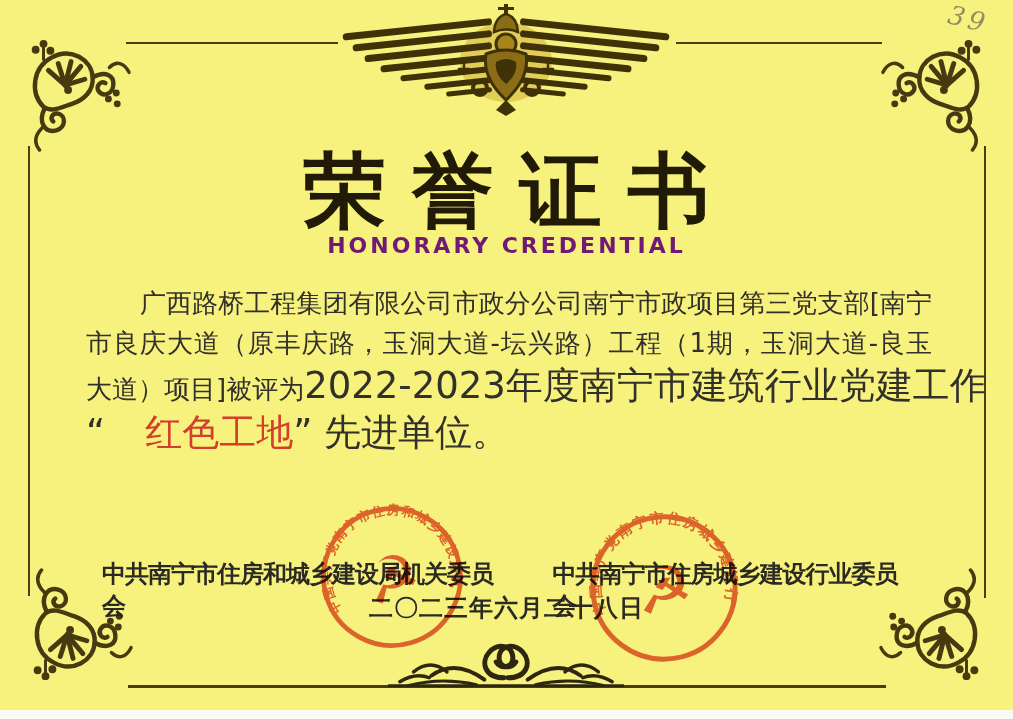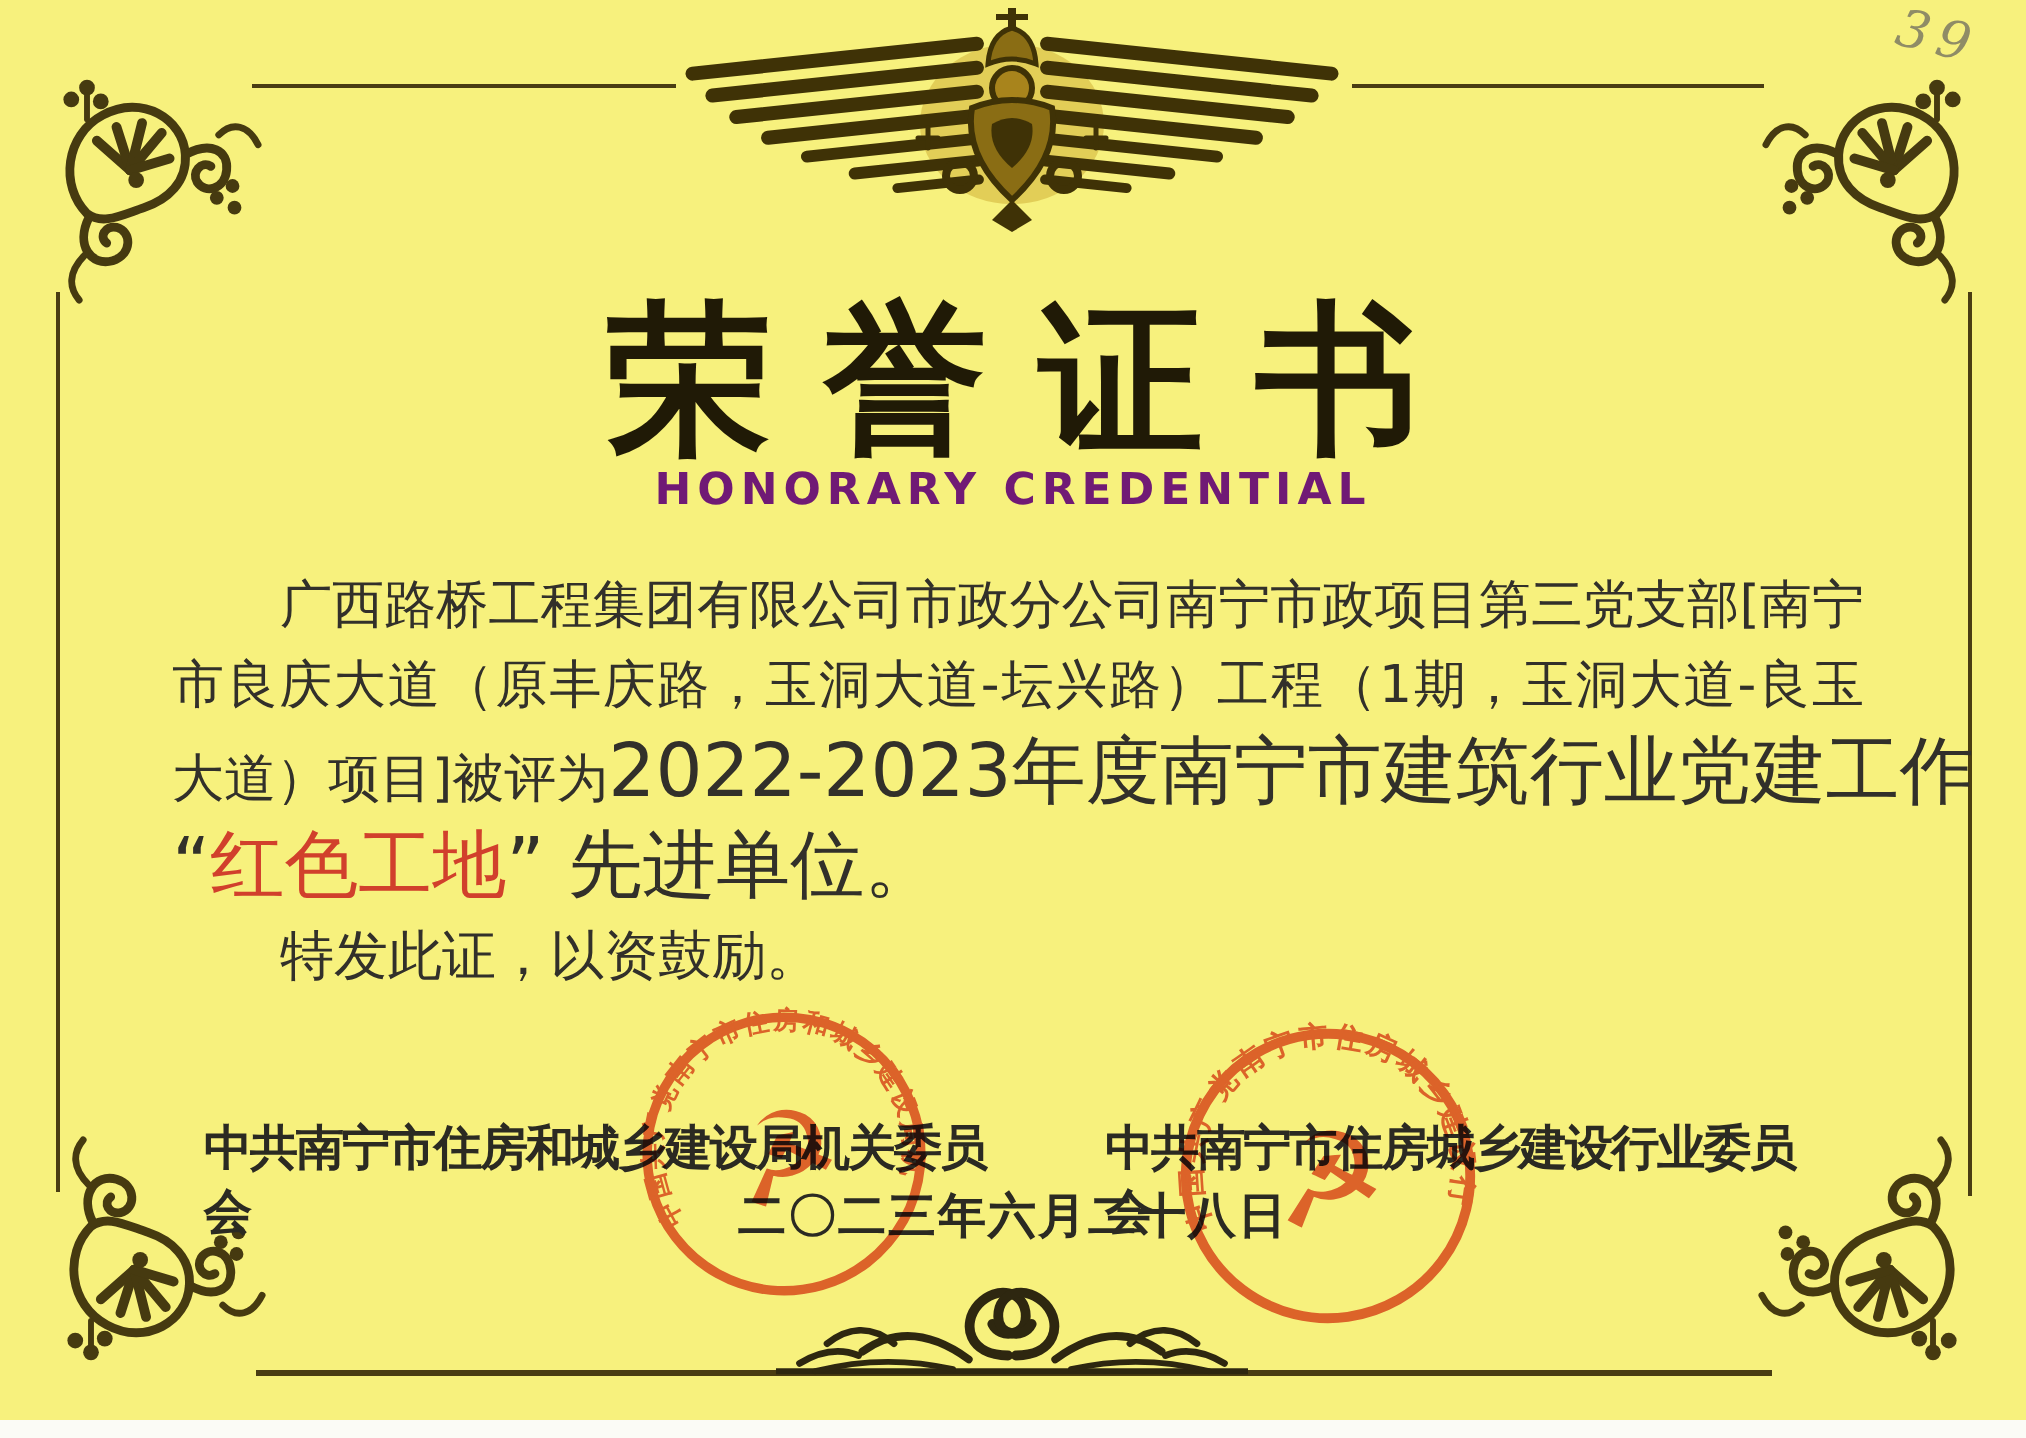--- a/index.html
+++ b/index.html
@@ -46,7 +46,7 @@
   .bl3{height:46px;line-height:44px;font-size:26px;}
   .bl3 .award{font-size:37px;}
   .bl4{height:46px;line-height:46px;font-size:37px;}
-  .bl4 .red{color:#d1402c;}
+  .bl4 .red{color:#d1402c;margin-left:40px;}
   .bl5{margin-top:5px;font-size:27px;line-height:36px;padding-left:54px;}
   
   .orgs{position:absolute;left:102px;top:558px;width:812px;

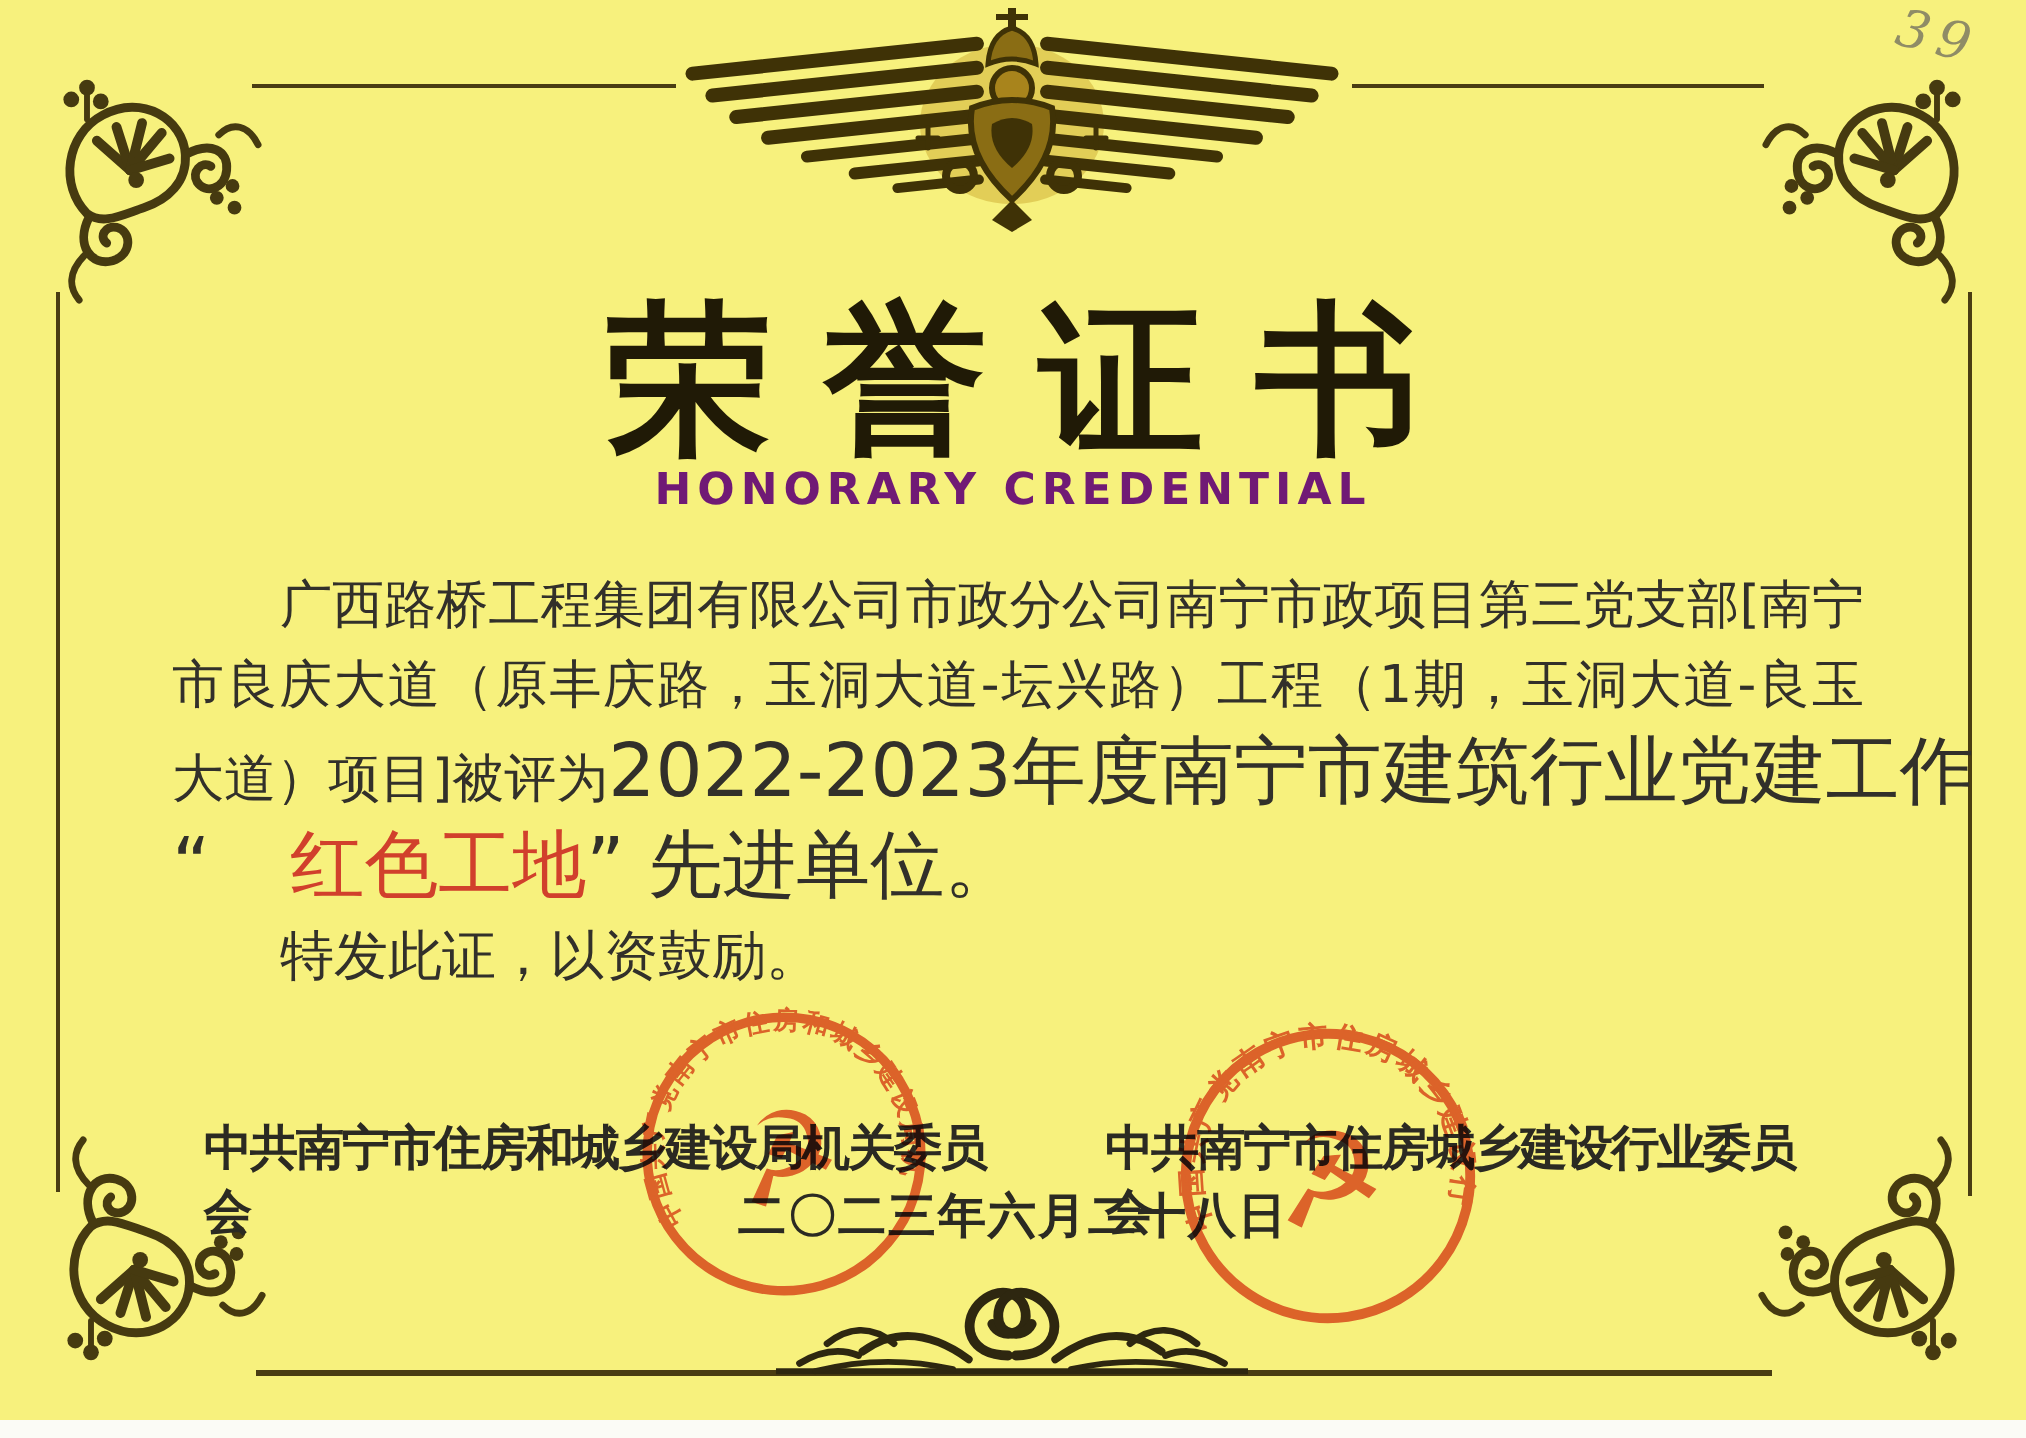--- a/index.html
+++ b/index.html
@@ -162,7 +162,6 @@
     <div class="bl bl2">市良庆大道（原丰庆路，玉洞大道-坛兴路）工程（1期，玉洞大道-良玉</div>
     <div class="bl bl3"><span>大道）项目]被评为</span><span class="award">2022-2023年度南宁市建筑行业党建工作</span></div>
     <div class="bl bl4"><span>“</span><span class="red">红色工地</span><span>”</span><span> 先进单位。</span></div>
-    <div class="bl bl5">特发此证，以资鼓励。</div>
   </div>
 
   <div class="orgs">

